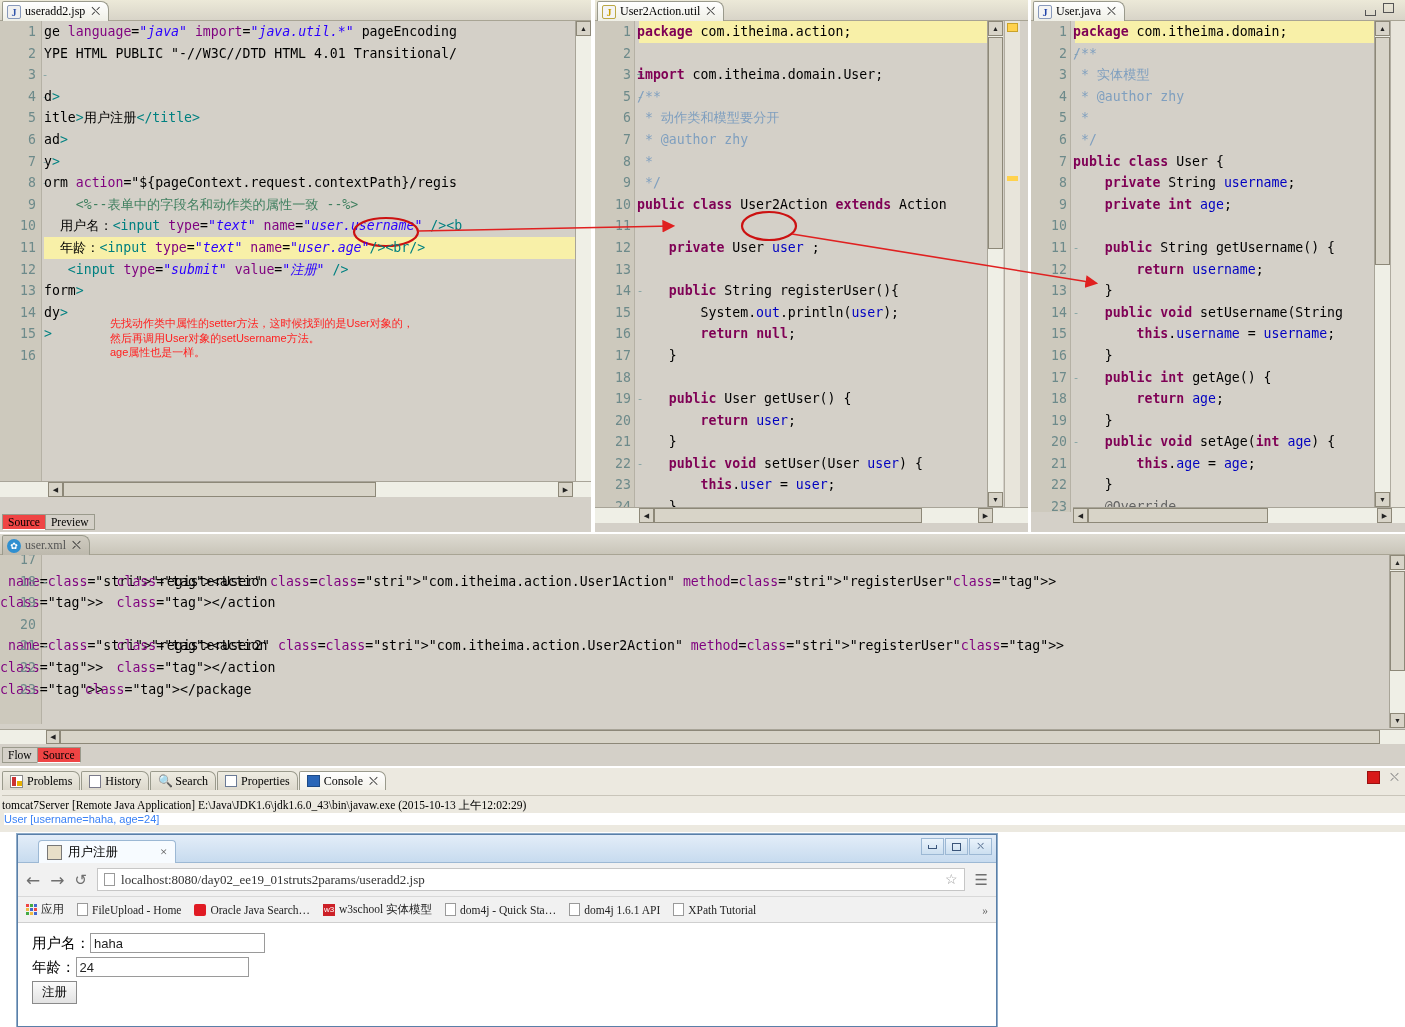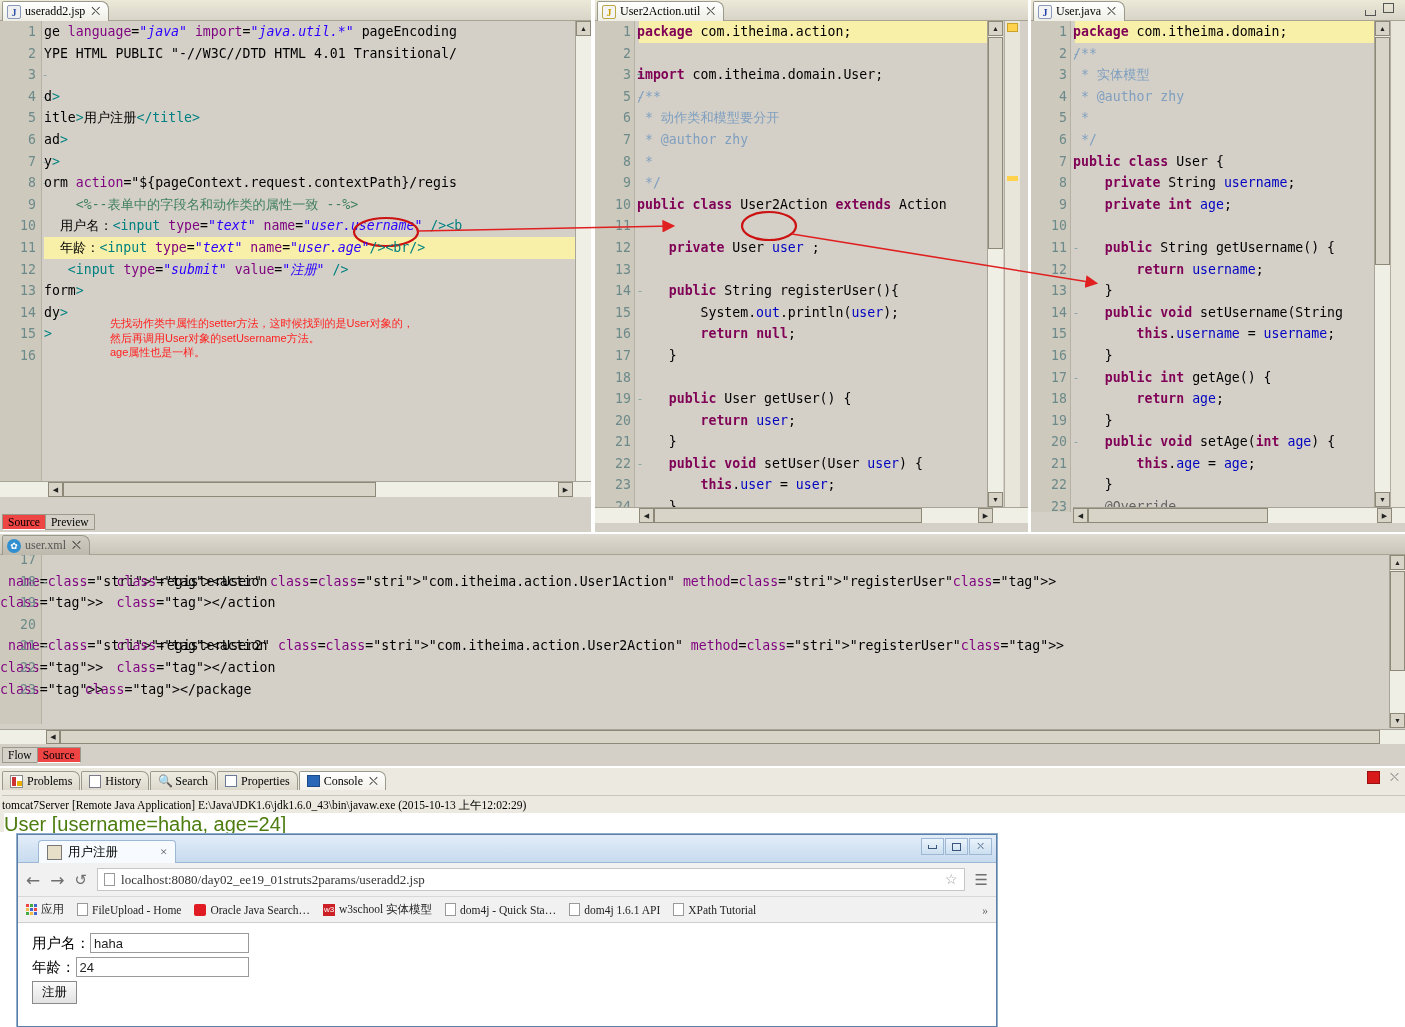--- a/index.html
+++ b/index.html
@@ -351,7 +351,7 @@
 
     <div style="position:absolute;left:2px;top:27px;right:0;height:17px;font-family:'Liberation Serif',serif;font-size:11.5px;color:#000;background:#ece9e0;white-space:nowrap;overflow:hidden;border-top:1px solid #c9c5ba;padding-top:2px;">tomcat7Server [Remote Java Application] E:\Java\JDK1.6\jdk1.6.0_43\bin\javaw.exe (2015-10-13 上午12:02:29)</div>
 
-    <div style="position:absolute;left:4px;top:45px;right:0;font-family:'Liberation Sans',sans-serif;font-size:20px;color:#4d7c0f;background:#fff;white-space:pre;">User [username=haha, age=24]</div>
+    <div style="position:absolute;left:4px;top:45px;right:0;font-family:'Liberation Sans',sans-serif;font-size:11px;color:#3b82f6;background:#fff;white-space:pre;">User [username=haha, age=24]</div>
   </div>
 
   <div style="position:absolute;left:0;top:810px;width:1405px;height:217px;background:#ffffff;z-index:-1;"></div>

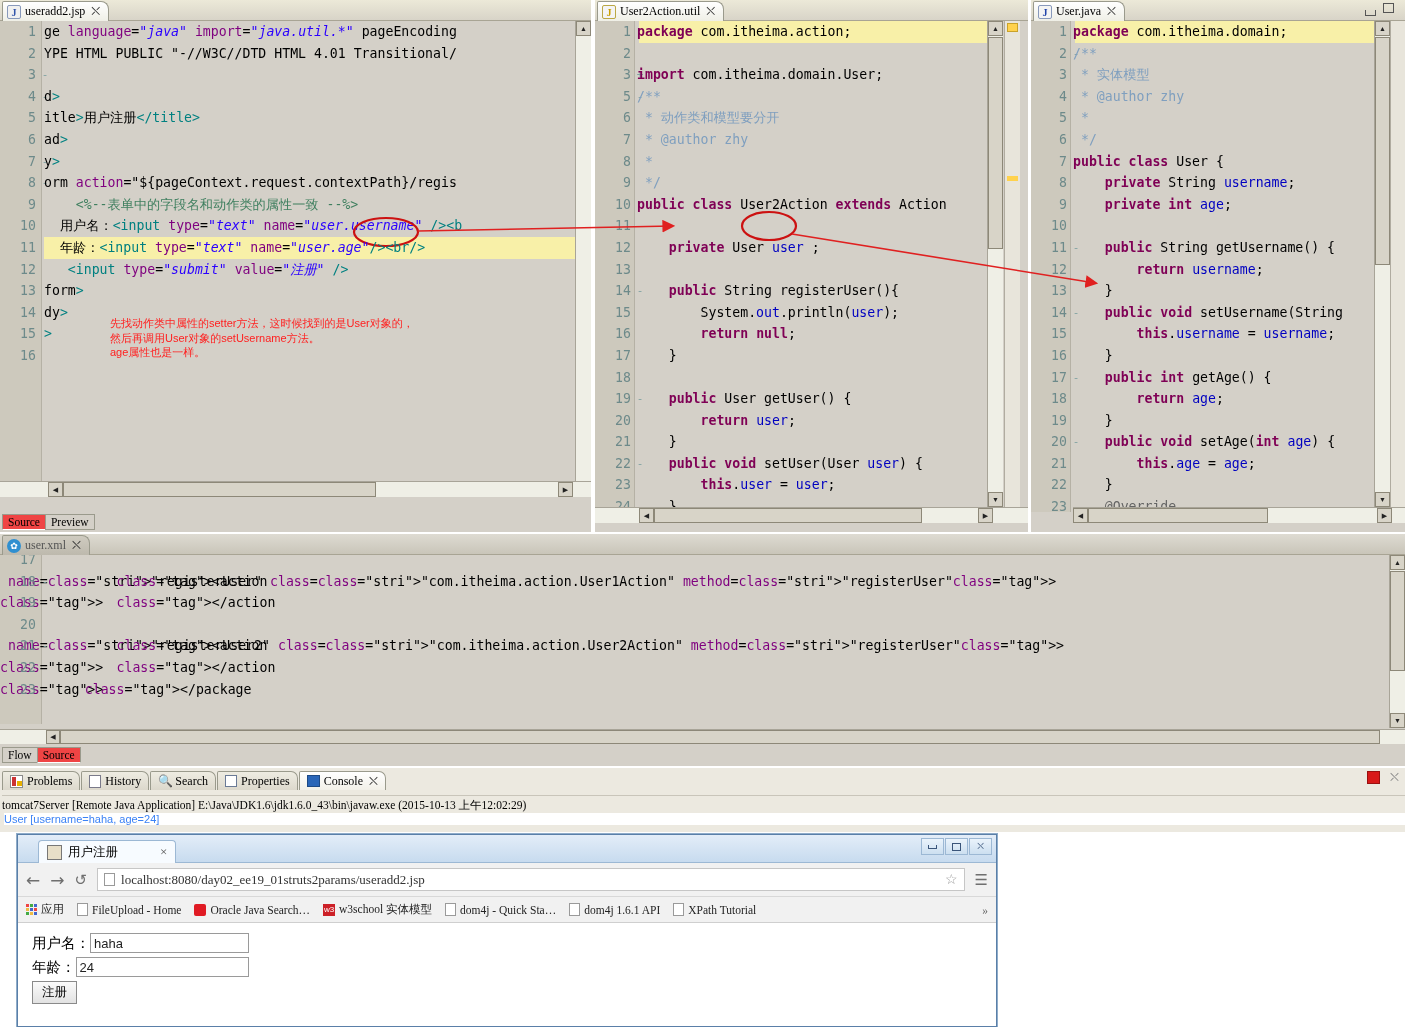--- a/index.html
+++ b/index.html
@@ -432,7 +432,7 @@
     <div class="br-content">
       <div class="frow">
         <span class="flabel">用户名：</span>
-        <input class="finput" style="width: 159px;" value="haha">
+        <input class="finput" style="width: 175px;" value="haha">
       </div>
       <div class="frow">
         <span class="flabel">年龄：</span>

